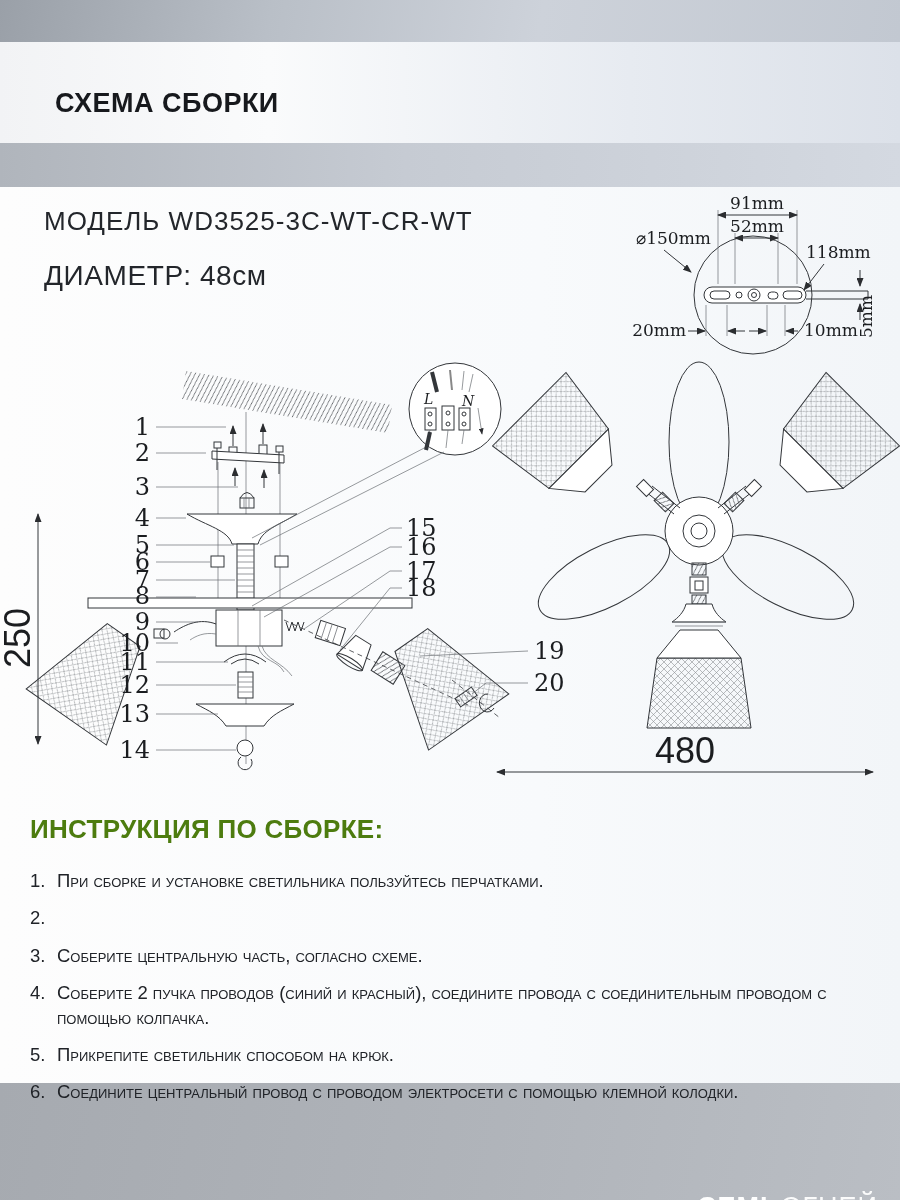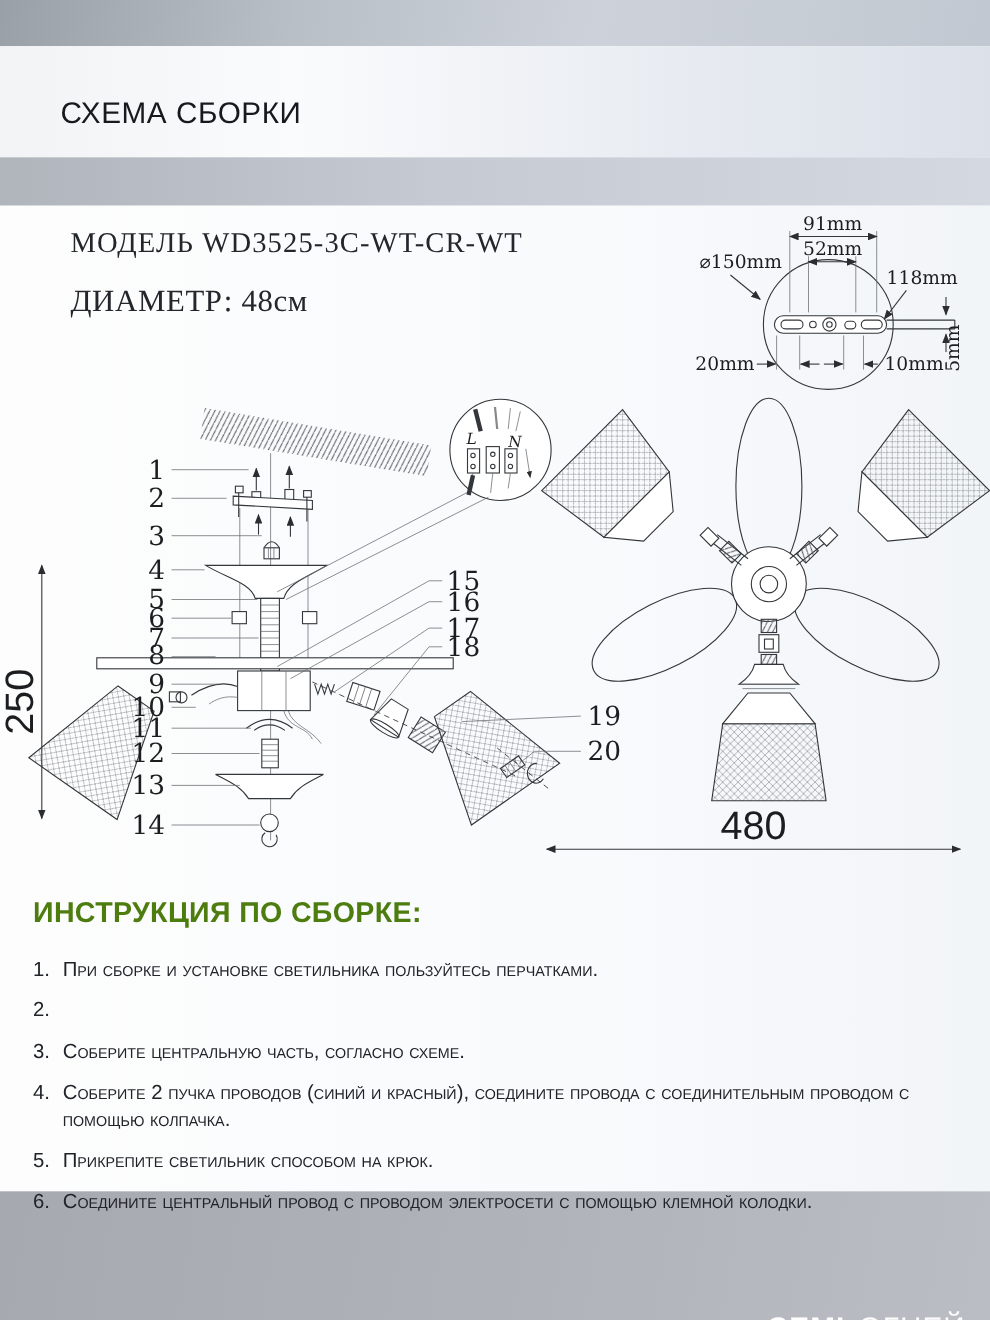--- a/index.html
+++ b/index.html
@@ -11,7 +11,7 @@
   .band-sub{top:143px;height:44px;background:linear-gradient(90deg,#b0b5bc 0%,#c6cbd3 45%,#d4d9e1 100%);}
   .band-content{top:187px;height:896px;background:linear-gradient(90deg,#fdfdfd 0%,#f8fafc 60%,#f2f5f8 100%);}
   .band-footer{top:1083px;height:117px;background:linear-gradient(100deg,#a6aab0 0%,#b0b4ba 55%,#babec4 100%);}
-  .page-title{position:absolute;left:55px;top:88px;font-size:27px;font-weight:400;
+  .page-title{position:absolute;left:55px;top:88px;font-size:27px;font-weight:700;
               letter-spacing:.5px;color:#17191d;}
   .product{position:absolute;left:64px;top:206px;color:#23262b;font-family:Liberation Serif, serif;}
   .product .model{font-size:26px;letter-spacing:1px;}

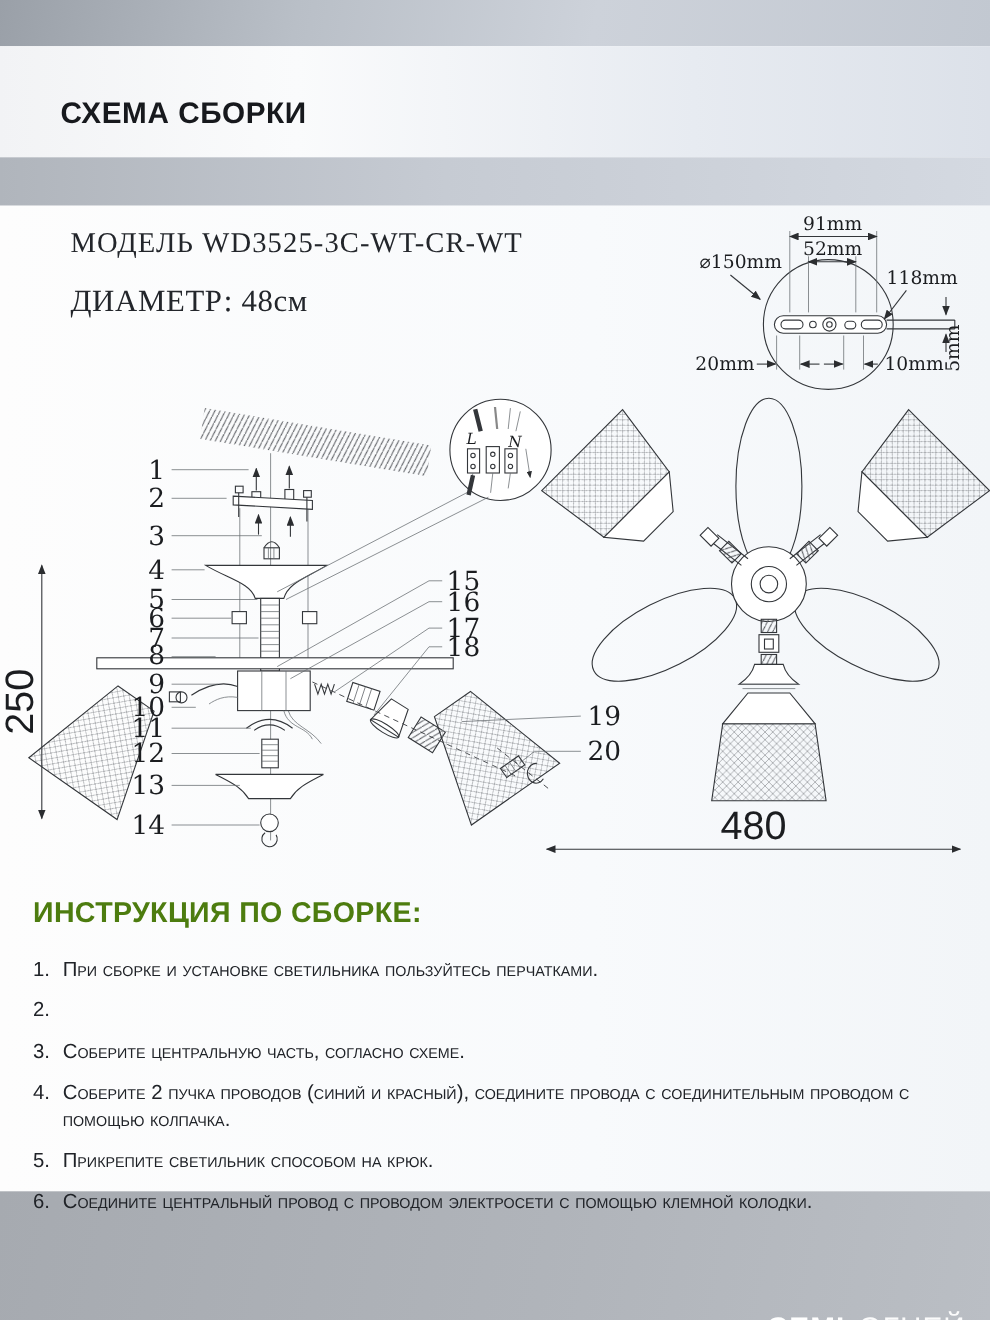--- a/index.html
+++ b/index.html
@@ -13,7 +13,7 @@
   .band-footer{top:1083px;height:117px;background:linear-gradient(100deg,#a6aab0 0%,#b0b4ba 55%,#babec4 100%);}
   .page-title{position:absolute;left:55px;top:88px;font-size:27px;font-weight:700;
               letter-spacing:.5px;color:#17191d;}
-  .product{position:absolute;left:64px;top:206px;color:#23262b;font-family:Liberation Serif, serif;}
+  .product{position:absolute;left:44px;top:206px;color:#23262b;}
   .product .model{font-size:26px;letter-spacing:1px;}
   .product .spec{font-size:28px;letter-spacing:.6px;margin-top:23px;}
   .drawing{position:absolute;left:0;top:185px;}

